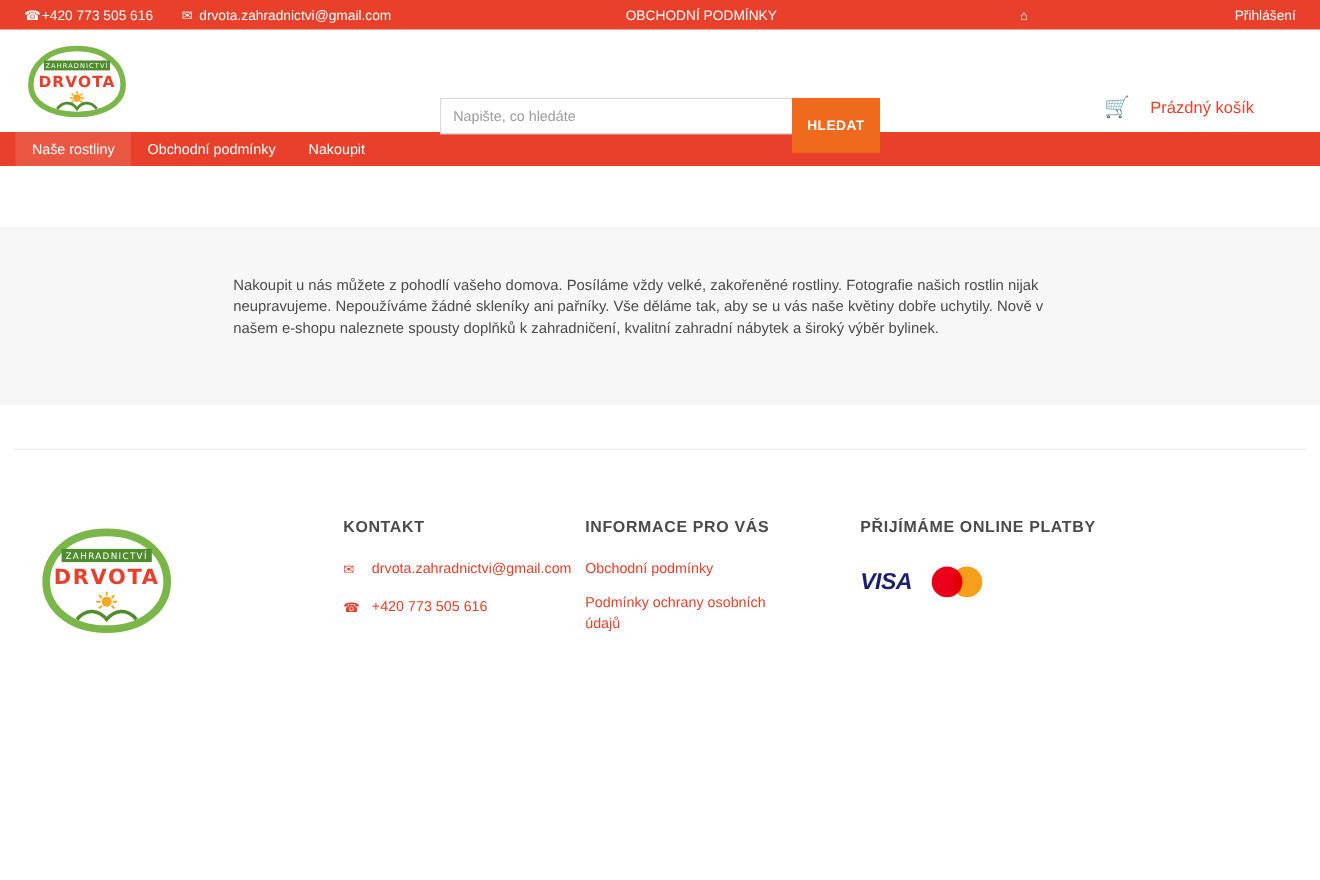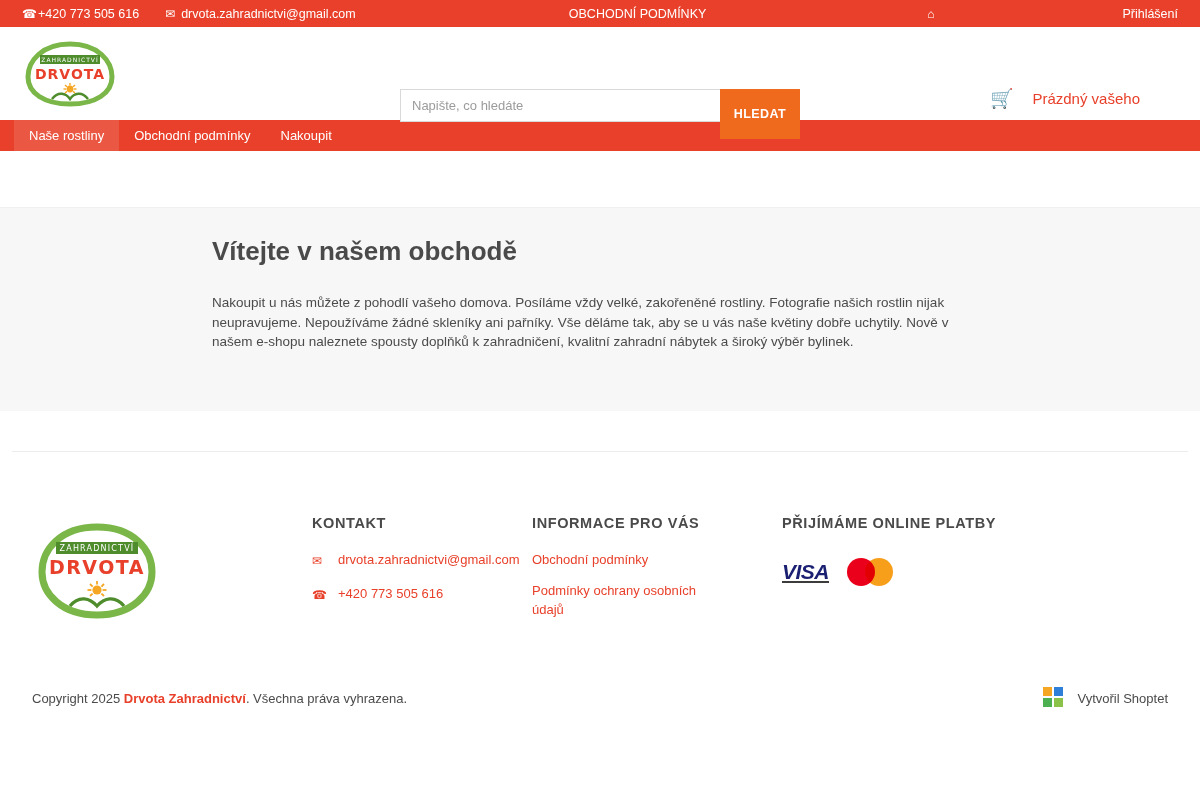--- a/index.html
+++ b/index.html
@@ -276,7 +276,7 @@
 
   <div class="cart">
     <span class="cart-ico">🛒</span>
-    <span class="cart-label">Prázdný vašeho</span>
+    <span class="cart-label">Prázdný košík</span>
   </div>
 </div>
 

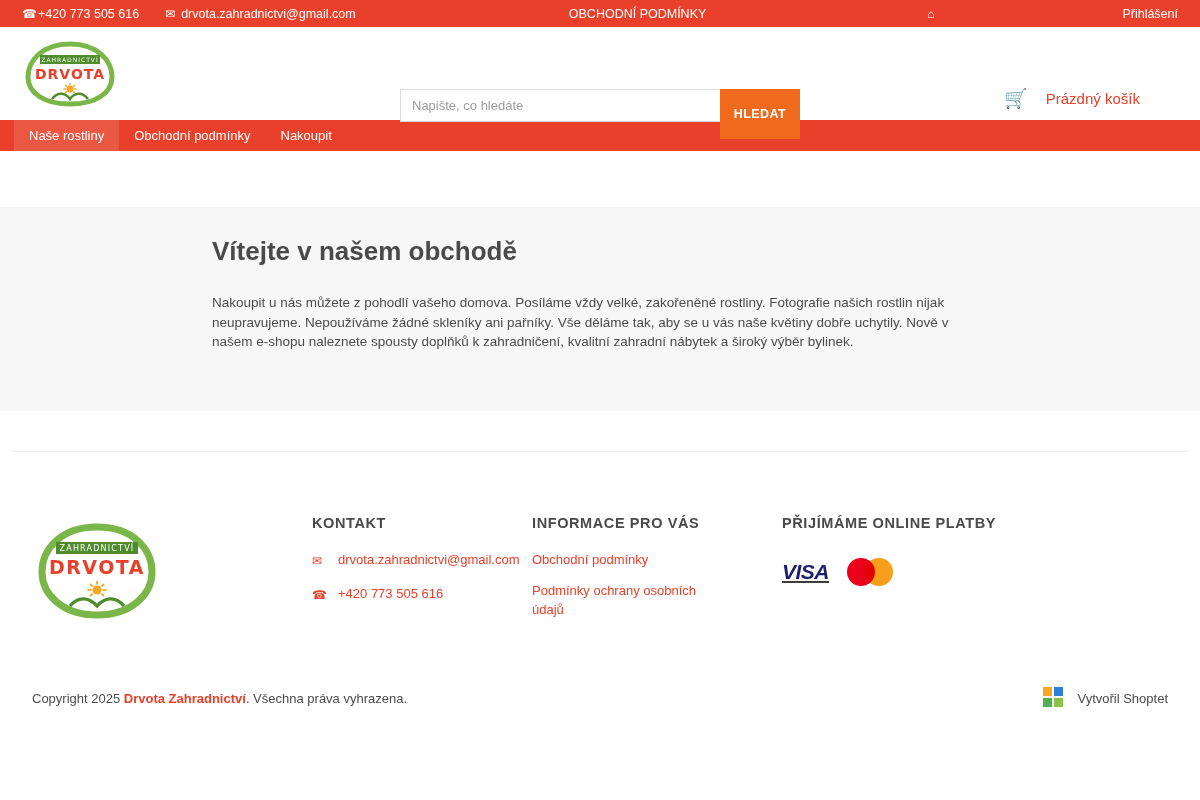--- a/index.html
+++ b/index.html
@@ -296,7 +296,6 @@
 
 <div class="content-band">
   <div class="inner">
-    <h1 class="page-title">Vítejte v našem obchodě</h1>
     <p class="intro">Nakoupit u nás můžete z pohodlí vašeho domova. Posíláme vždy velké, zakořeněné rostliny. Fotografie našich rostlin nijak neupravujeme. Nepoužíváme žádné skleníky ani pařníky. Vše děláme tak, aby se u vás naše květiny dobře uchytily. Nově v našem e-shopu naleznete spousty doplňků k zahradničení, kvalitní zahradní nábytek a široký výběr bylinek.</p>
   </div>
 </div>

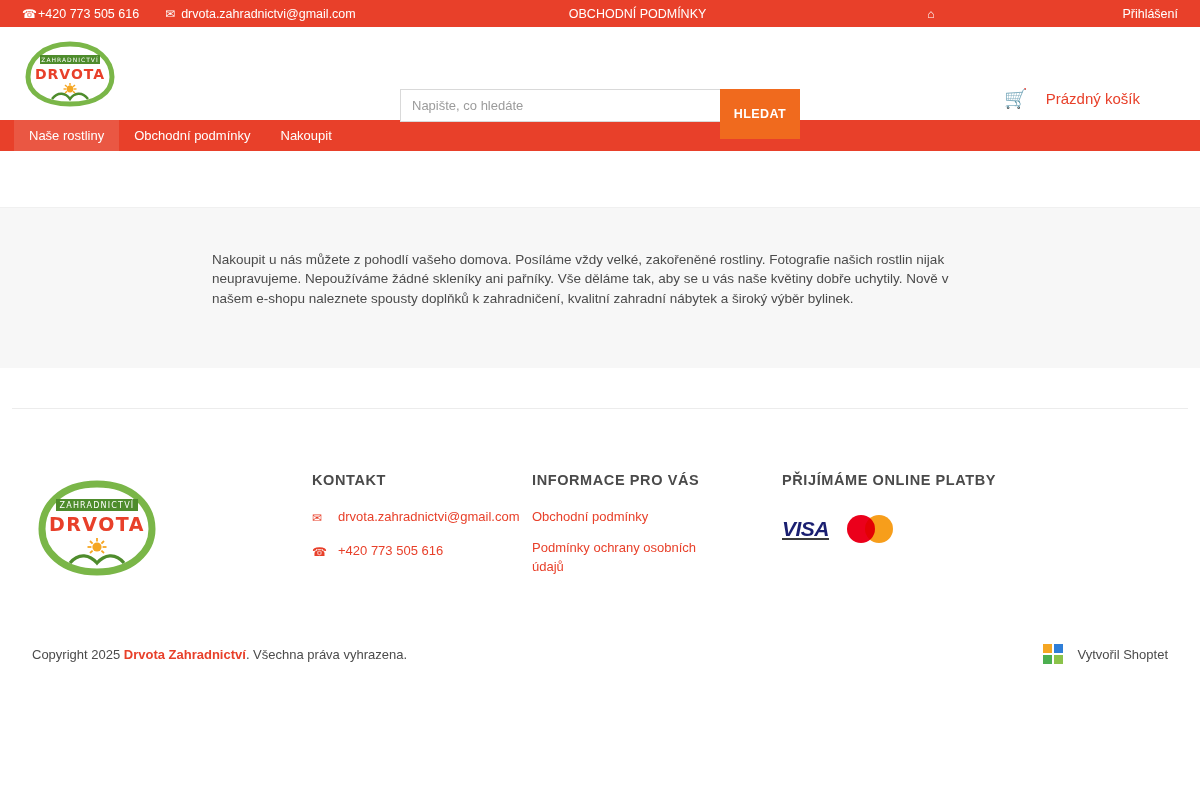--- a/index.html
+++ b/index.html
@@ -189,7 +189,7 @@
     margin-bottom: 12px;
     max-width: 185px;
   }
-  .cards { display: flex; align-items: center; gap: 18px; margin-top: 26px; text-decoration: underline; }
+  .cards { display: flex; align-items: center; gap: 18px; margin-top: 26px; }
   .card-visa {
     color: #1a1f71;
     font-weight: bold;

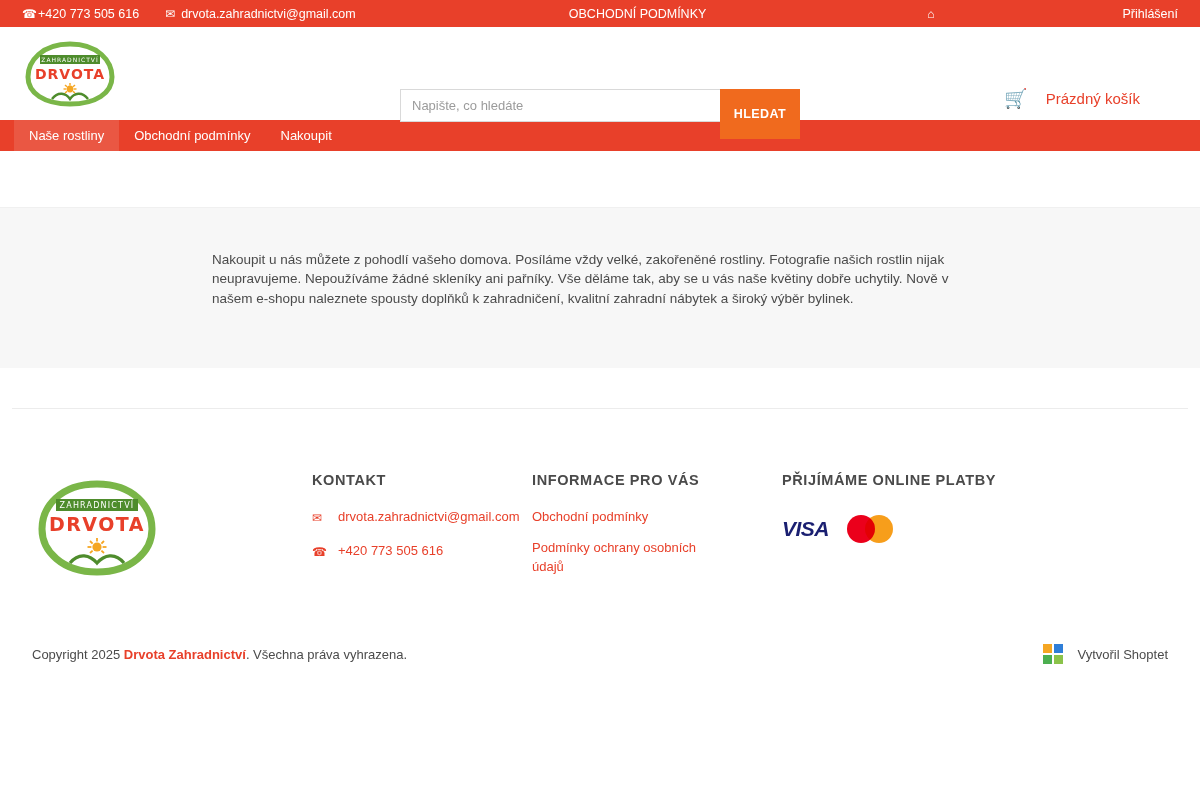--- a/index.html
+++ b/index.html
@@ -361,21 +361,6 @@
 
   </div>
 
-  <div class="copyline">
-    <div>
-      <span>Copyright 2025</span>
-      <b>Drvota Zahradnictví</b><span>. Všechna práva vyhrazena.</span>
-    </div>
-    <div class="madeby">
-      <span class="shoptet-mark">
-        <i class="sm1"></i>
-          <i class="sm2"></i>
-          <i class="sm3"></i>
-          <i class="sm4"></i>
-      </span>
-      <a href="#">Vytvořil Shoptet</a>
-    </div>
-  </div>
 </div>
 
 </body></html>

